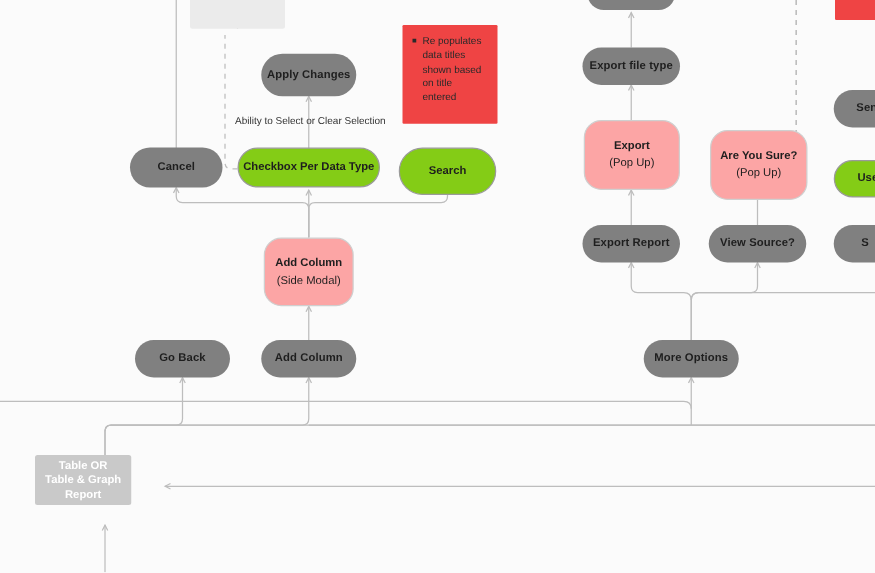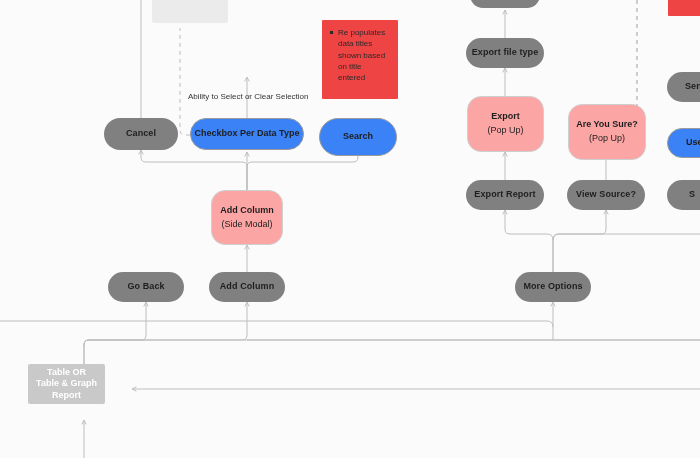--- a/index.html
+++ b/index.html
@@ -187,6 +187,7 @@
     
   </div>
 
+  <div class="node pill-dark" style="left:209px; top:43px; width:76px; height:34px;">Apply Changes</div>
 
   <div class="note" style="left:322px; top:20px; width:76px; height:79px;">
     <ul>

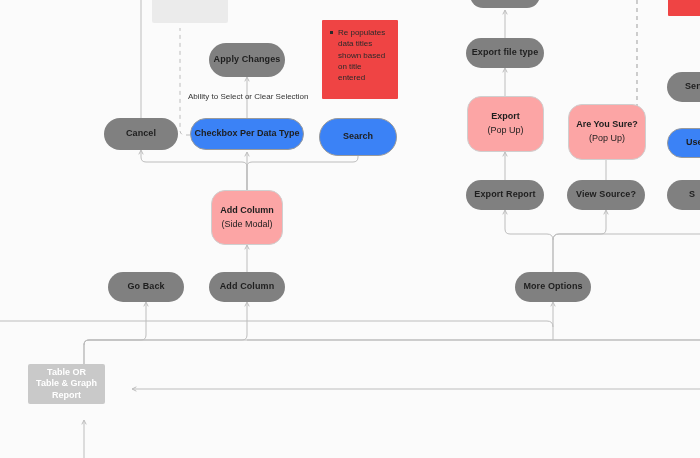--- a/index.html
+++ b/index.html
@@ -44,7 +44,7 @@
   }
   
   .pill-light {
-    background: #3b82f6;
+    background: #84cc16;
     border: 1px solid #9a9a9a;
     border-radius: 999px;
     color: #1e1e1e;

